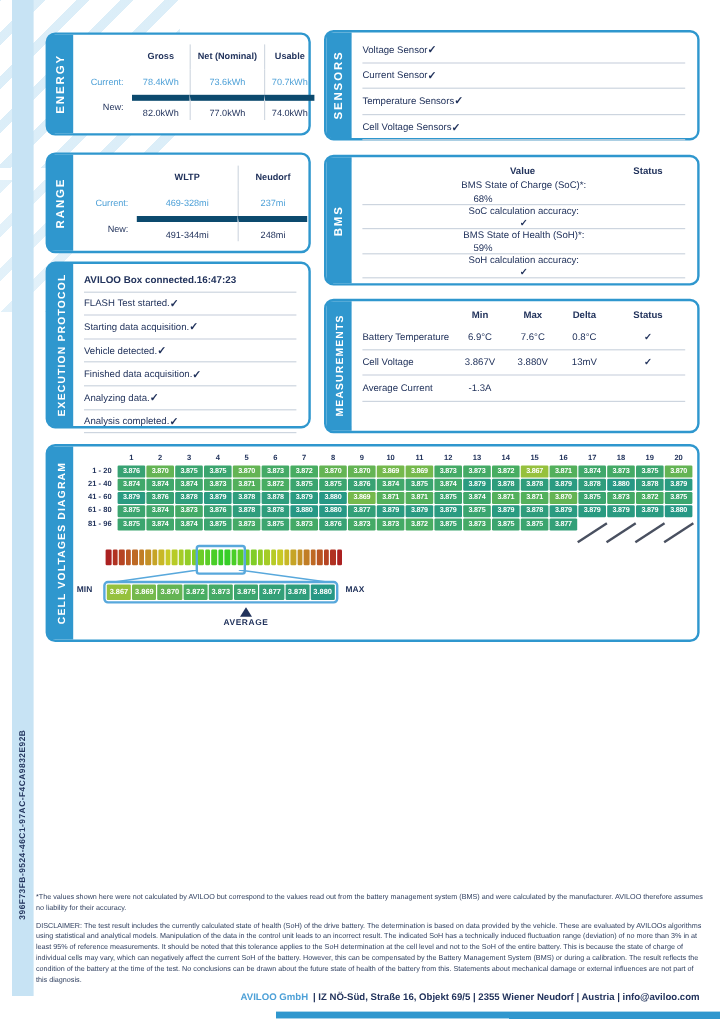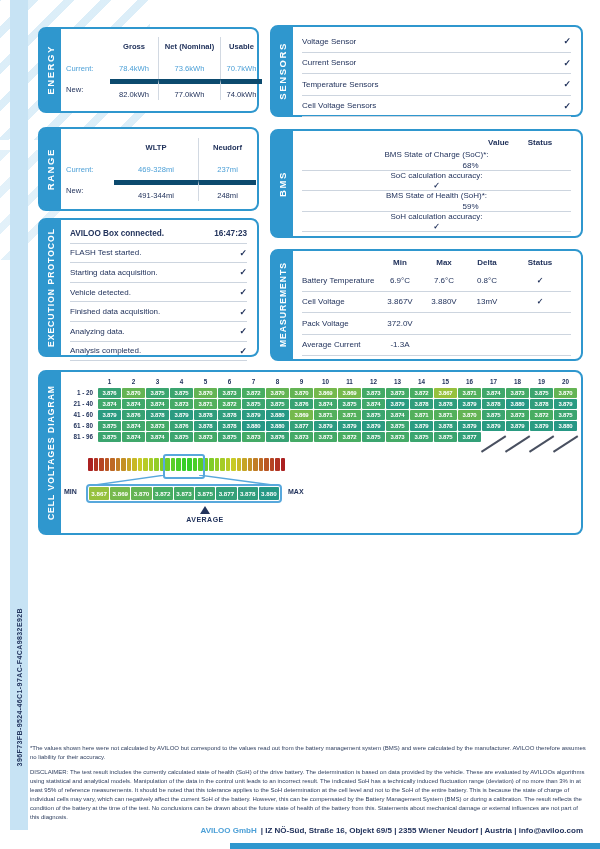--- a/index.html
+++ b/index.html
@@ -34,7 +34,7 @@
 
   
   .rows{position:absolute;left:30px;right:10px;top:4px;}
-  .prow{display:flex;align-items:center;justify-content:space-between;border-bottom:1px solid #cdd5df;}
+  .prow{display:flex;align-items:center;justify-content:flex-start;border-bottom:1px solid #cdd5df;}
   .exec .prow{height:18.6px;}
   .sens .prow{height:20.5px;}
   .pl{font-size:8px;color:#22335c;}

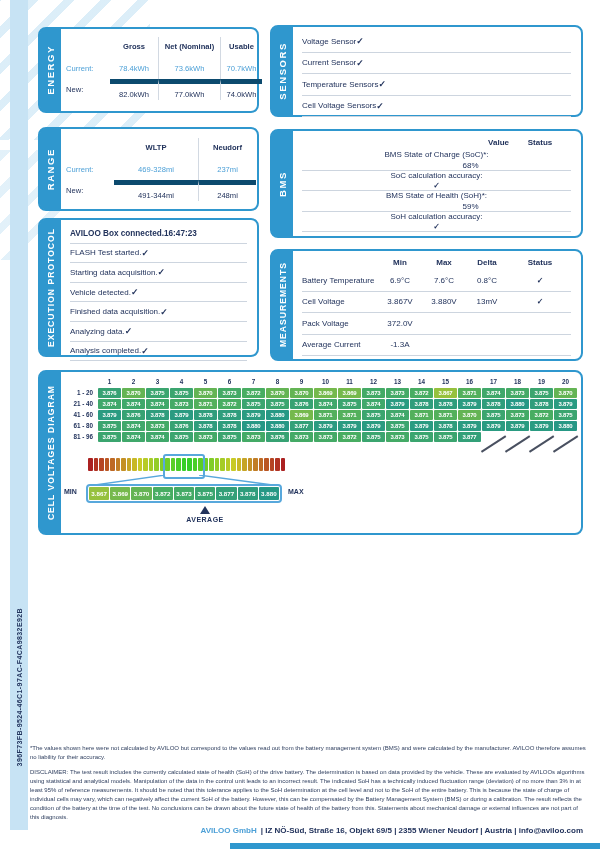--- a/index.html
+++ b/index.html
@@ -26,7 +26,7 @@
   #range-table{left:26px;top:9px;grid-template-columns:48px 84px 58px;grid-auto-rows:21px;}
   .vt-c{}
   .vt-h{font-size:7.6px;font-weight:700;text-align:center;line-height:19px;color:#22335c;}
-  .vt-l{font-size:7.6px;padding-right:7px;line-height:21px;color:#22335c;}
+  .vt-l{font-size:7.6px;text-align:right;padding-right:7px;line-height:21px;color:#22335c;}
   .vt-v{font-size:7.6px;text-align:center;line-height:21px;color:#22335c;}
   .vsep{border-left:1px solid #d2d9e2;}
   .hsep{border-top:5px solid #0c4a6e;}

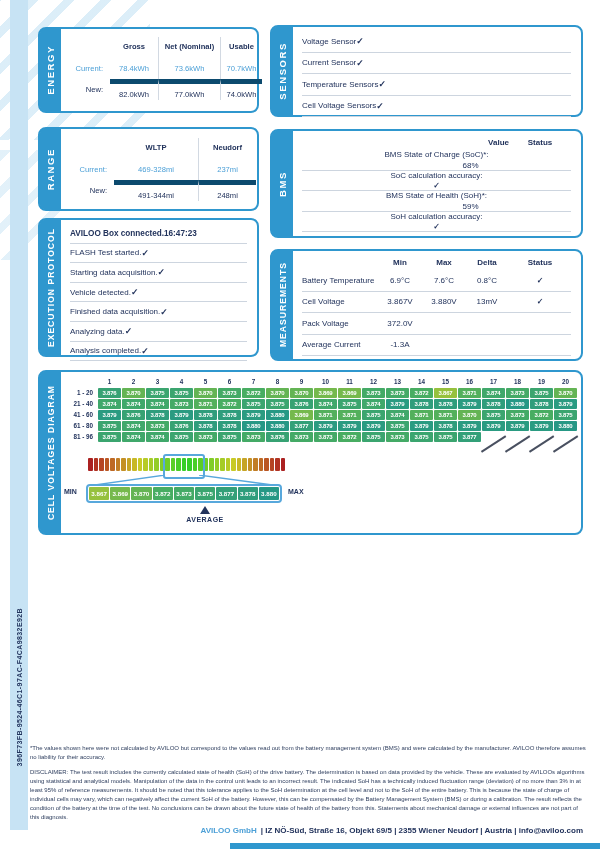--- a/index.html
+++ b/index.html
@@ -49,7 +49,7 @@
   .meas .trow{height:20.5px;}
   .tl{flex:1;font-size:8px;color:#22335c;}
   .mini{font-size:6.4px;font-weight:700;color:#22335c;text-align:center;}
-  .b-val{width:84px;text-align:right;font-size:8px;}
+  .b-val{width:84px;text-align:left;font-size:8px;}
   .b-st{width:62px;text-align:center;font-size:8px;}
   .m-min{width:46px;text-align:center;font-size:8px;}
   .m-max{width:42px;text-align:center;font-size:8px;}

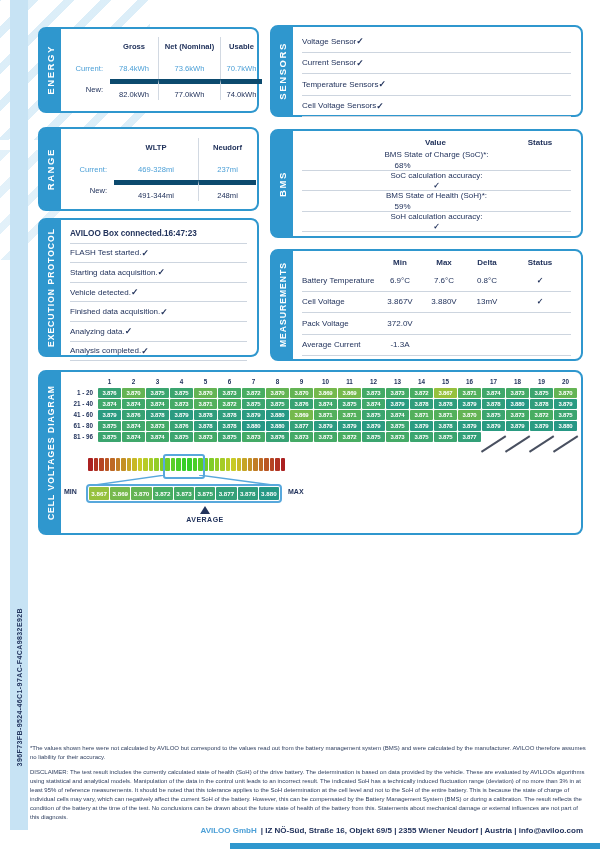--- a/index.html
+++ b/index.html
@@ -253,13 +253,6 @@
           <div class="m-max">3.880V</div>
           <div class="m-delta">13mV</div>
           <div class="m-st check">✓</div>
-        </div>
-        <div class="trow">
-          <div class="tl">Pack Voltage</div>
-          <div class="m-min">372.0V</div>
-          <div class="m-max"></div>
-          <div class="m-delta"></div>
-          <div class="m-st"></div>
         </div>
         <div class="trow">
           <div class="tl">Average Current</div>

